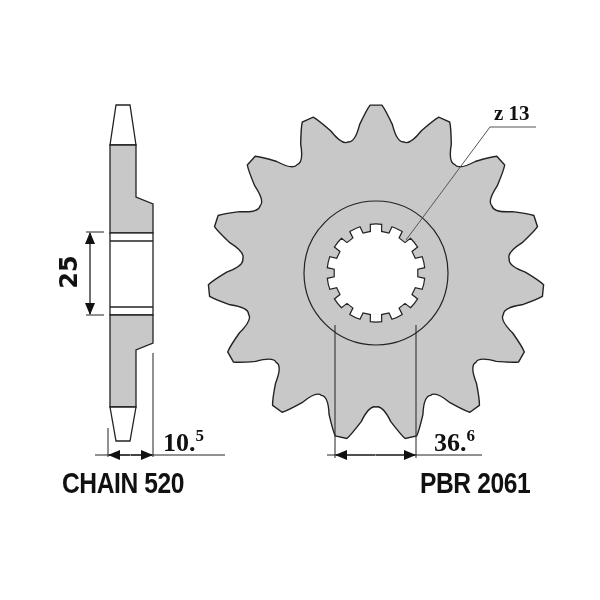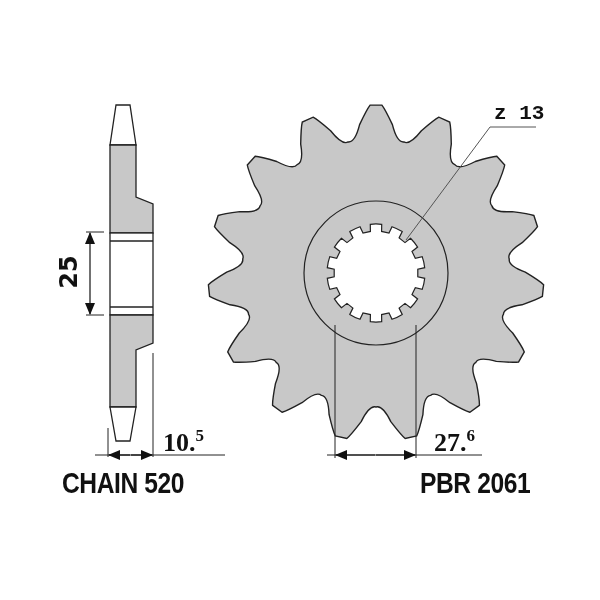--- a/index.html
+++ b/index.html
@@ -9,7 +9,7 @@
   .lbl-bottom { font-family: "Liberation Sans", sans-serif; font-size: 30px; transform: scaleX(0.82); transform-origin: left top; letter-spacing: -0.5px; }
   .lbl-dim { font-size: 26px; font-family: Liberation Serif, serif; }
   .lbl-dim sup { font-size: 17px; vertical-align: 10px; }
-  .lbl-z { font-size: 21px; font-family: Liberation Mono, monospace; }
+  .lbl-z { font-size: 21px; font-family: Liberation Serif, serif; }
   .lbl-25 { font-size: 24px; font-family: "DejaVu Sans", sans-serif; transform: rotate(-90deg); transform-origin: center center; }
 </style>
 </head>

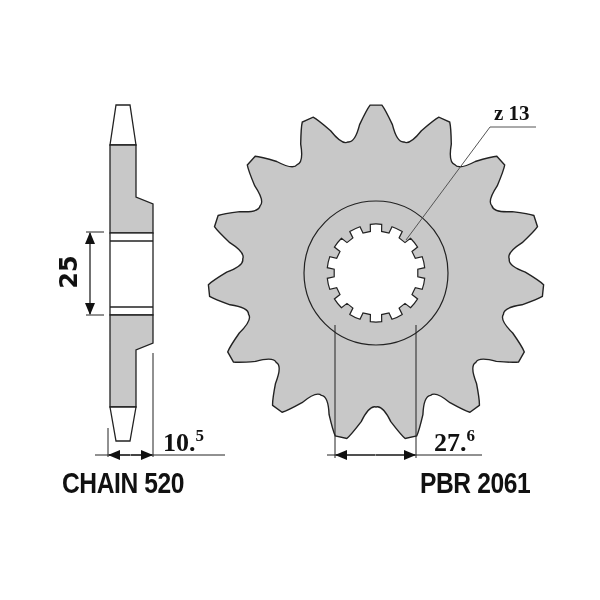--- a/index.html
+++ b/index.html
@@ -78,7 +78,7 @@
 
 <div class="lbl lbl-dim" style="left:163px; top:427px;"><span>10</span>.<sup>5</sup></div>
 
-<div class="lbl lbl-dim" style="left:434px; top:427px;"><span>27</span>.<sup>6</sup></div>
+<div class="lbl lbl-dim" style="left:434px; top:427px;"><span>36</span>.<sup>6</sup></div>
 
 <div class="lbl lbl-bottom" style="left:62px; top:468px;">CHAIN 520</div>
 <div class="lbl lbl-bottom" style="left:420px; top:468px;">PBR 2061</div>

